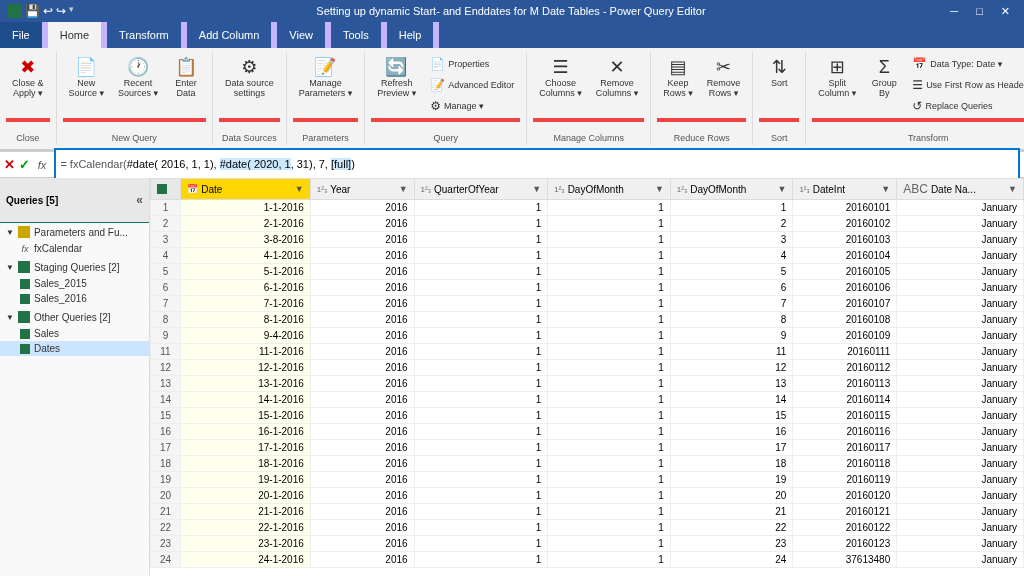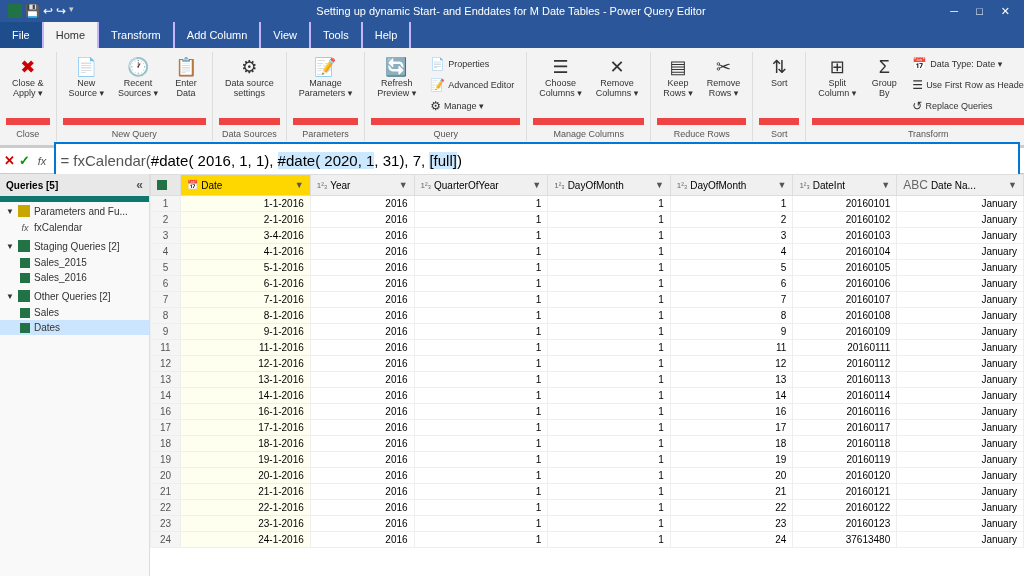--- a/index.html
+++ b/index.html
@@ -28,7 +28,7 @@
       display: flex;
       align-items: center;
       cursor: pointer;
-      border-right: 2px solid #c4b5fd;
+      border-right: 6px solid #c4b5fd;
     }
     .ribbon-tab.active { background: #f3f3f3; color: #333; }
 

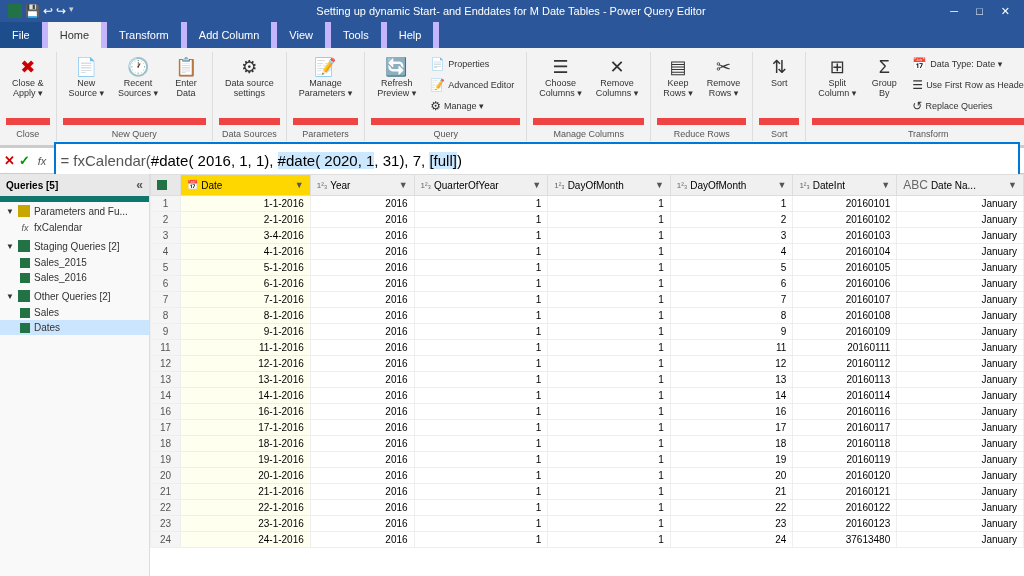--- a/index.html
+++ b/index.html
@@ -46,8 +46,8 @@
       text-align: center;
       font-size: 9px;
       color: #555;
-      border-top: 7px solid #ef4444;
-      padding-top: 4px;
+      border-top: 4px solid #ef4444;
+      padding-top: 11px;
       margin-top: auto;
     }
 

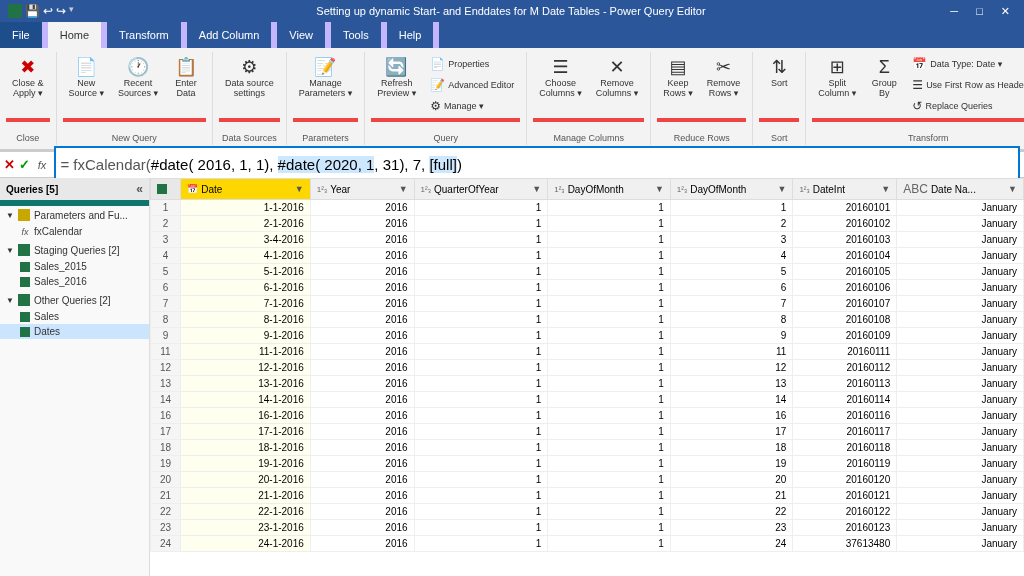--- a/index.html
+++ b/index.html
@@ -352,7 +352,7 @@
   <span class="formula-x">✕</span>
   <span class="formula-check">✓</span>
   <span class="formula-fx"><i>fx</i></span>
-  <div style="flex:1;border:2px solid #0078d7;padding:8px 4px;font-family:Consolas,monospace;font-size:15px;background:white;">
+  <div style="flex:1;border:2px solid #0078d7;padding:8px 4px;font-family:Consolas,monospace;font-size:11px;background:white;">
     <span style="color:#555;">= fxCalendar(</span><span style="color:#000;">#date( 2016, 1, 1), </span><span style="background:#cce8ff;color:#000;">#date( 2020, 1</span><span style="color:#000;">, 31), 7, </span><span style="background:#cce8ff;color:#000;">[full]</span><span style="color:#000;">)</span>
   </div>
 </div>

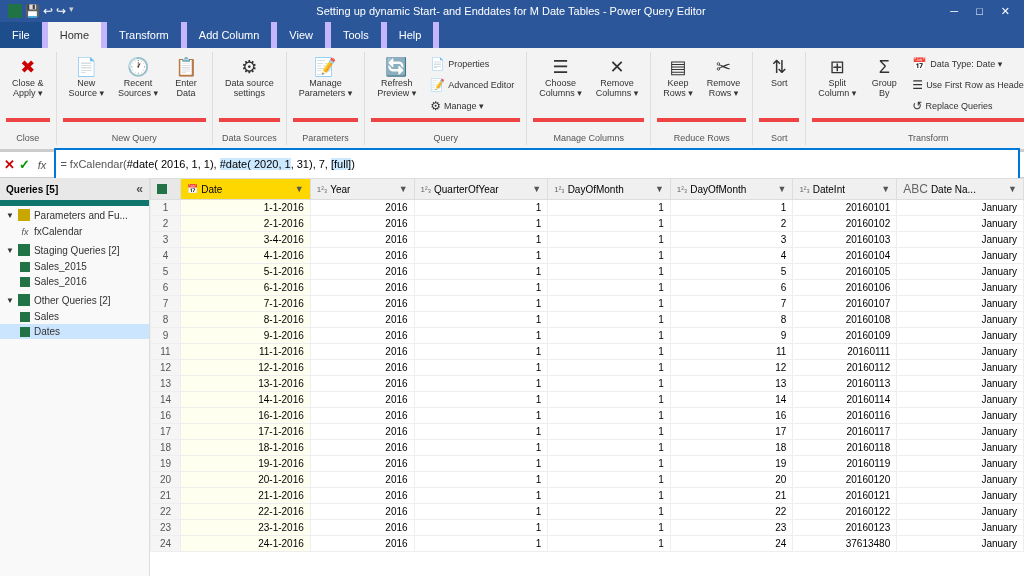--- a/index.html
+++ b/index.html
@@ -112,9 +112,9 @@
       display: flex;
       justify-content: space-between;
       align-items: center;
-      padding: 4px 6px;
+      padding: 15px 6px;
       background: #e8e8e8;
-      border-bottom: 6px solid #0f766e;
+      border-bottom: 1px solid #0f766e;
       font-size: 10px;
       font-weight: bold;
     }

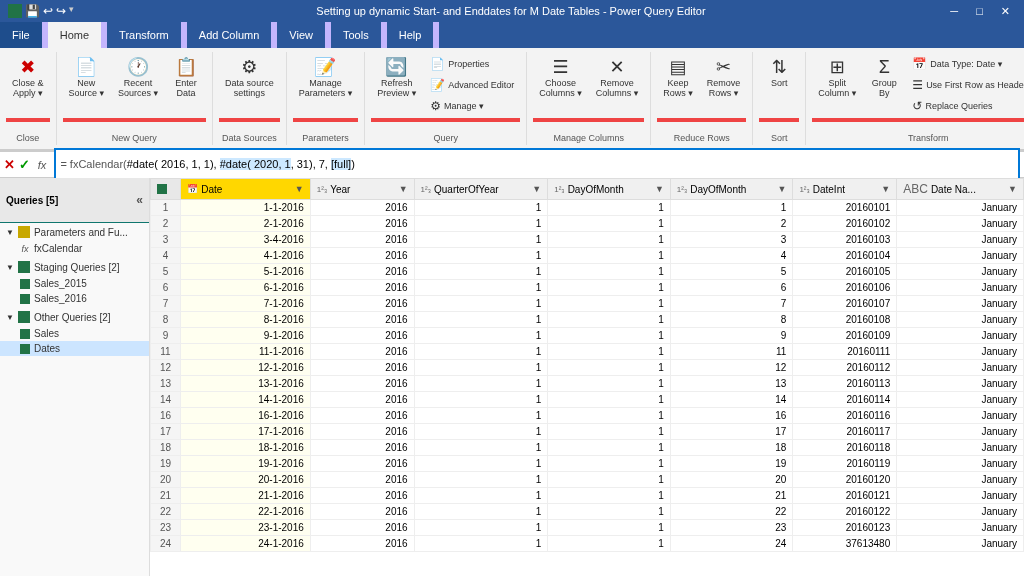--- a/index.html
+++ b/index.html
@@ -496,7 +496,7 @@
   </tr>
             <tr>
     <td class="row-num">3</td>
-    <td class="date-val">3-4-2016</td>
+    <td class="date-val">3-8-2016</td>
     <td>2016</td>
     <td>1</td>
     <td>1</td>

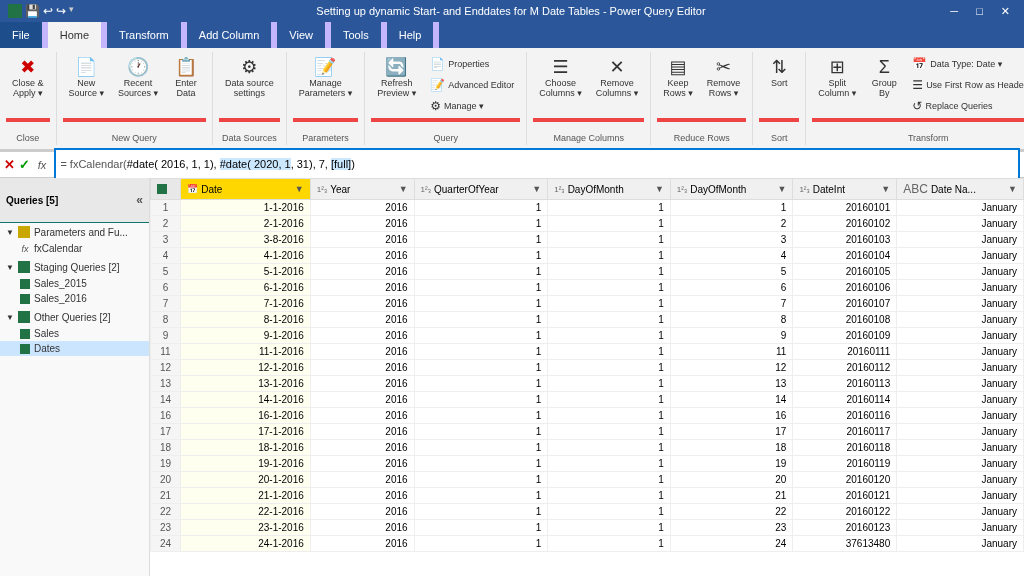--- a/index.html
+++ b/index.html
@@ -556,7 +556,7 @@
   </tr>
             <tr>
     <td class="row-num">9</td>
-    <td class="date-val">9-1-2016</td>
+    <td class="date-val">9-4-2016</td>
     <td>2016</td>
     <td>1</td>
     <td>1</td>

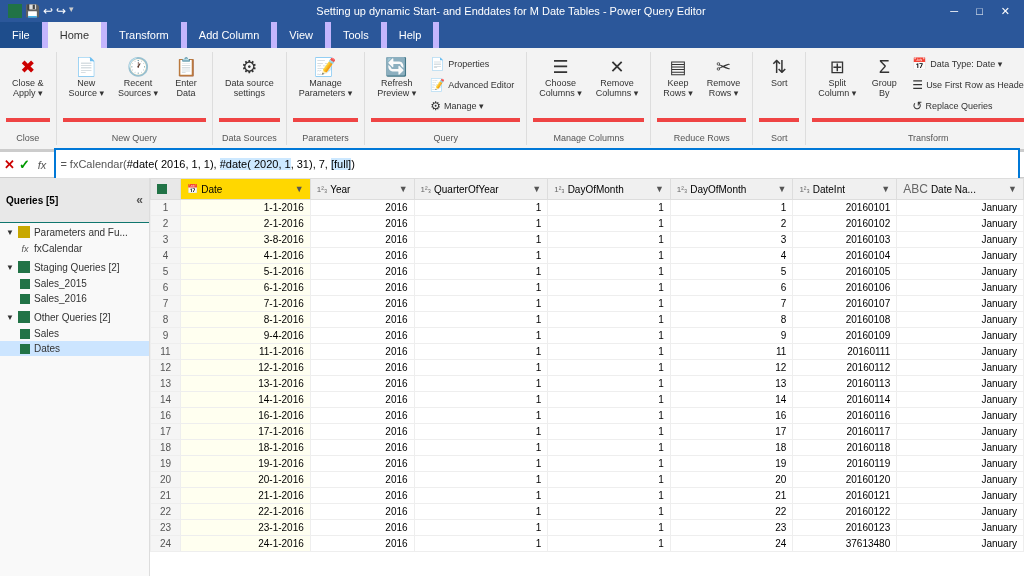--- a/index.html
+++ b/index.html
@@ -605,6 +605,16 @@
     <td>January</td>
   </tr>
             <tr>
+    <td class="row-num">15</td>
+    <td class="date-val">15-1-2016</td>
+    <td>2016</td>
+    <td>1</td>
+    <td>1</td>
+    <td>15</td>
+    <td>20160115</td>
+    <td>January</td>
+  </tr>
+            <tr>
     <td class="row-num">16</td>
     <td class="date-val">16-1-2016</td>
     <td>2016</td>

